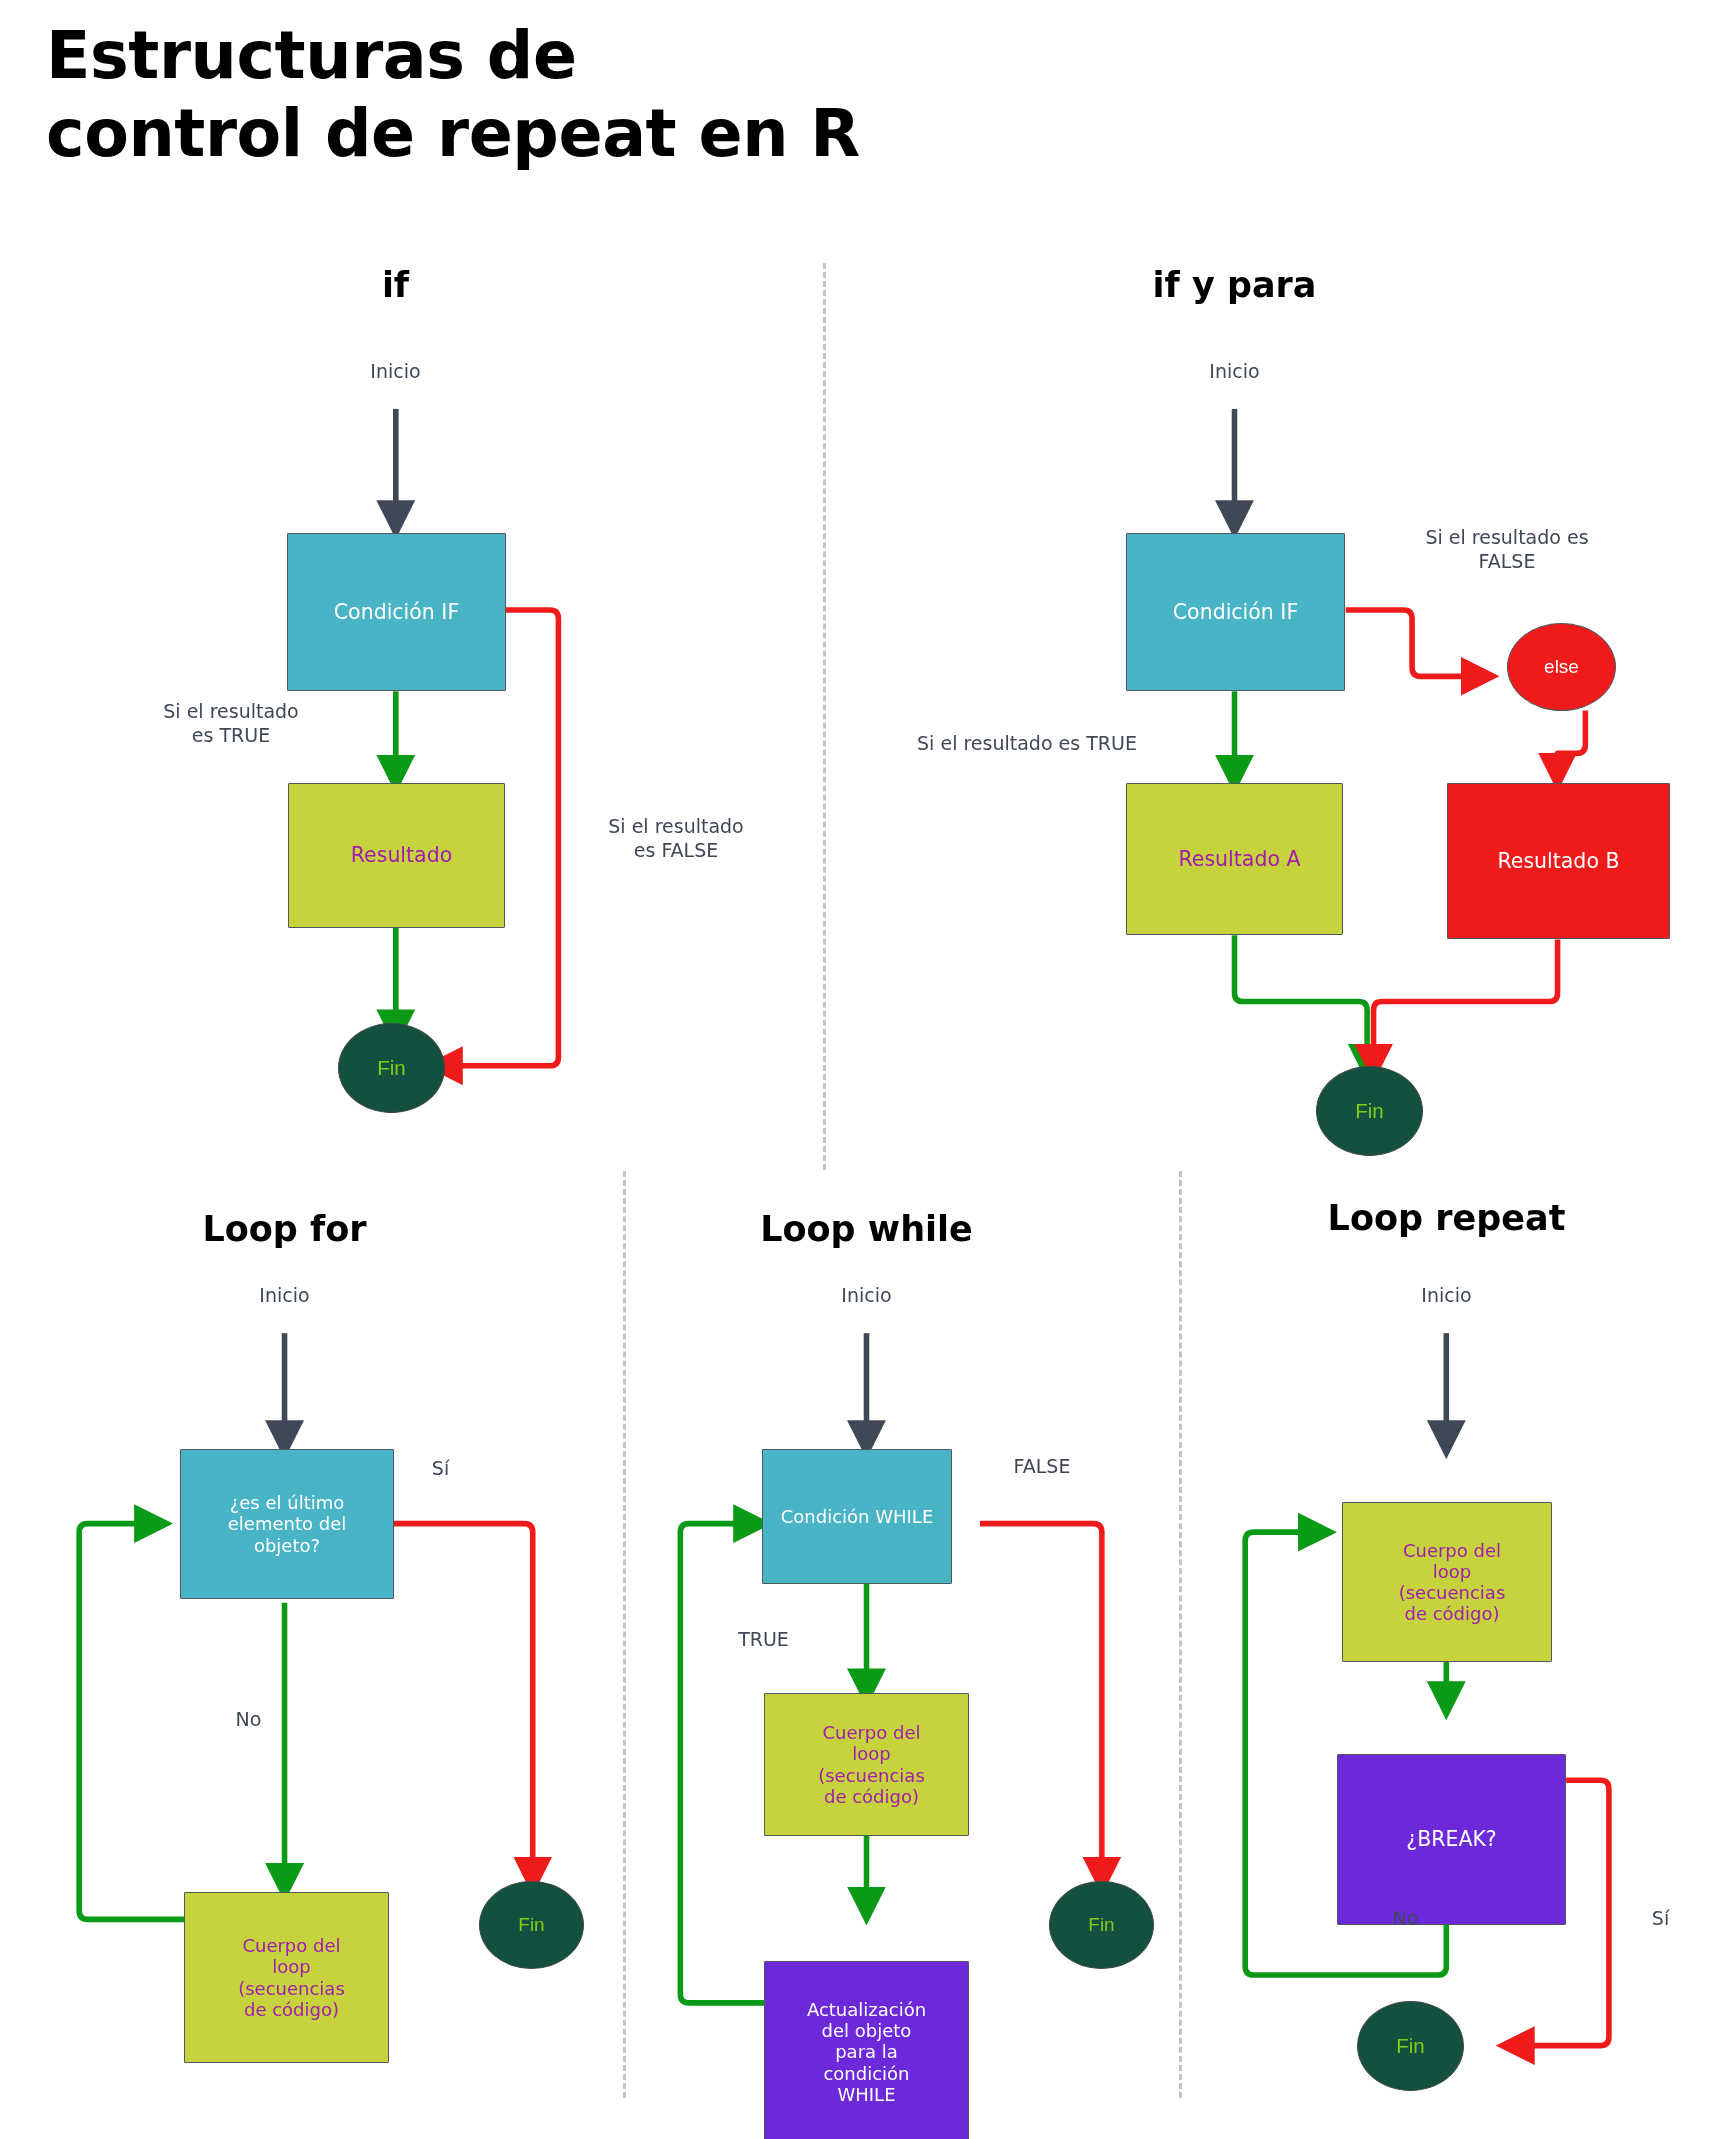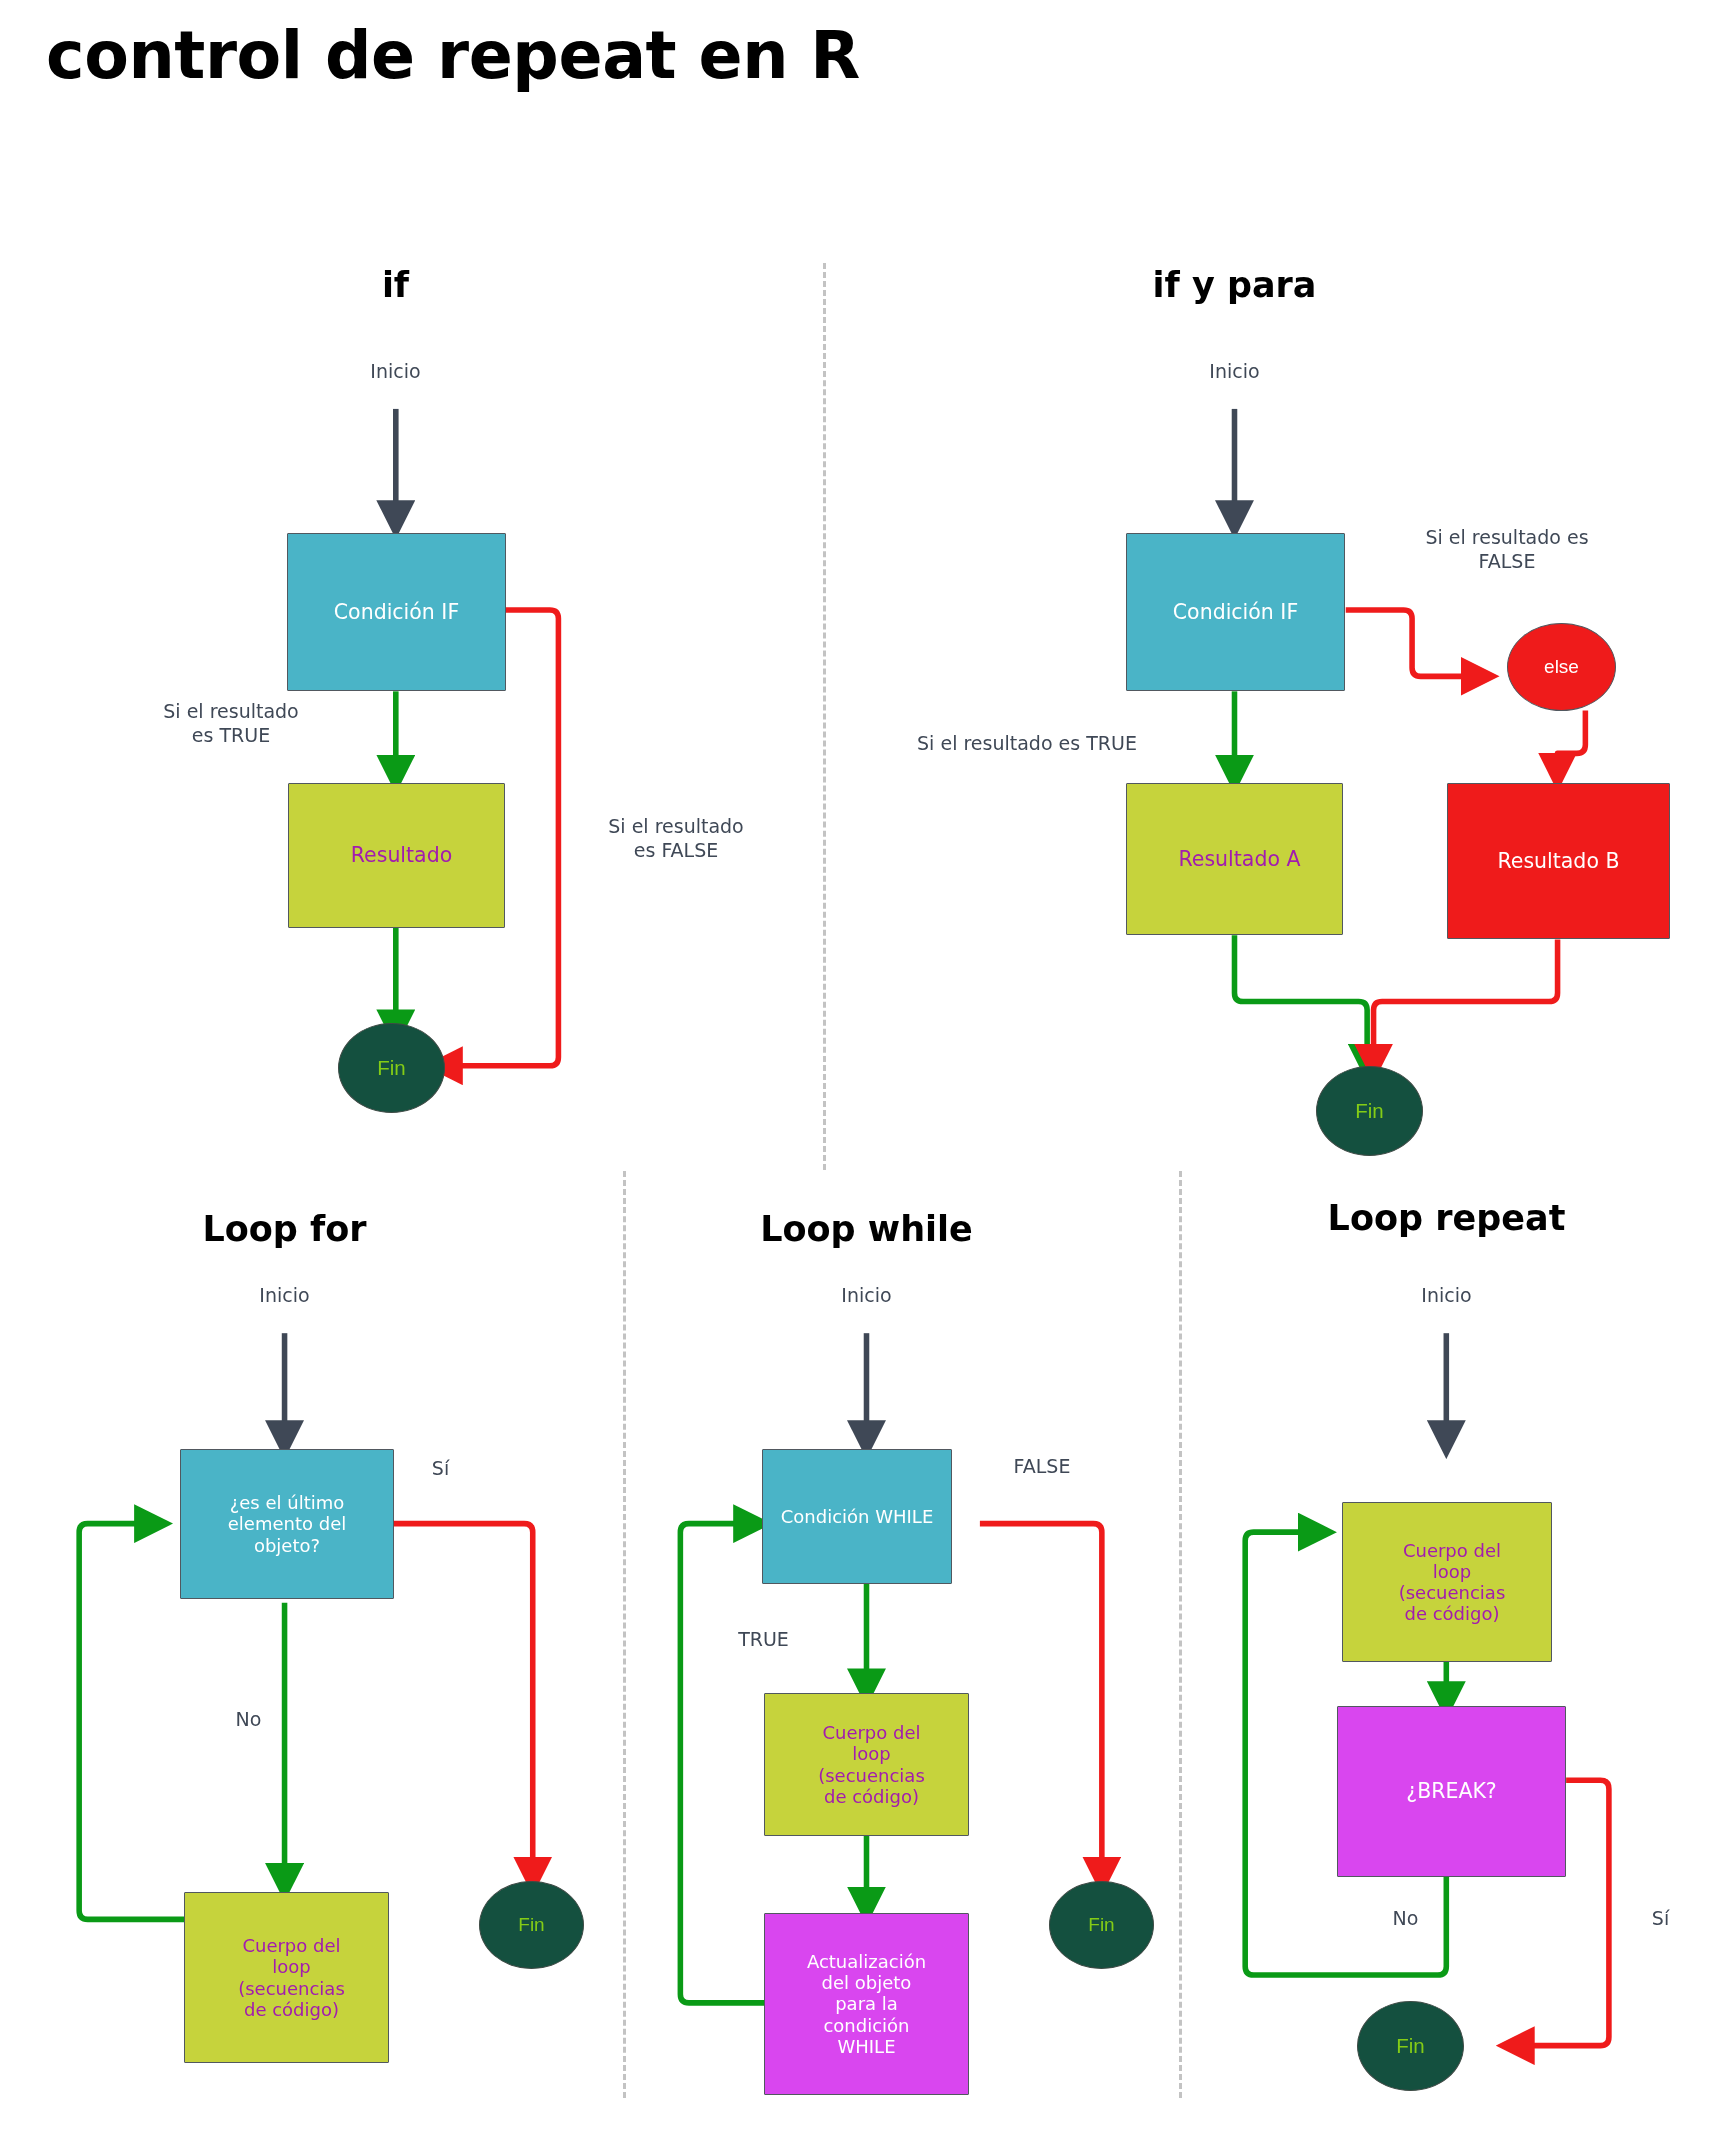--- a/index.html
+++ b/index.html
@@ -41,6 +41,7 @@
 <body>
 
 <div class="title">
+  <div>Estructuras de</div>
   <div>control de repeat en R</div>
 </div>
 

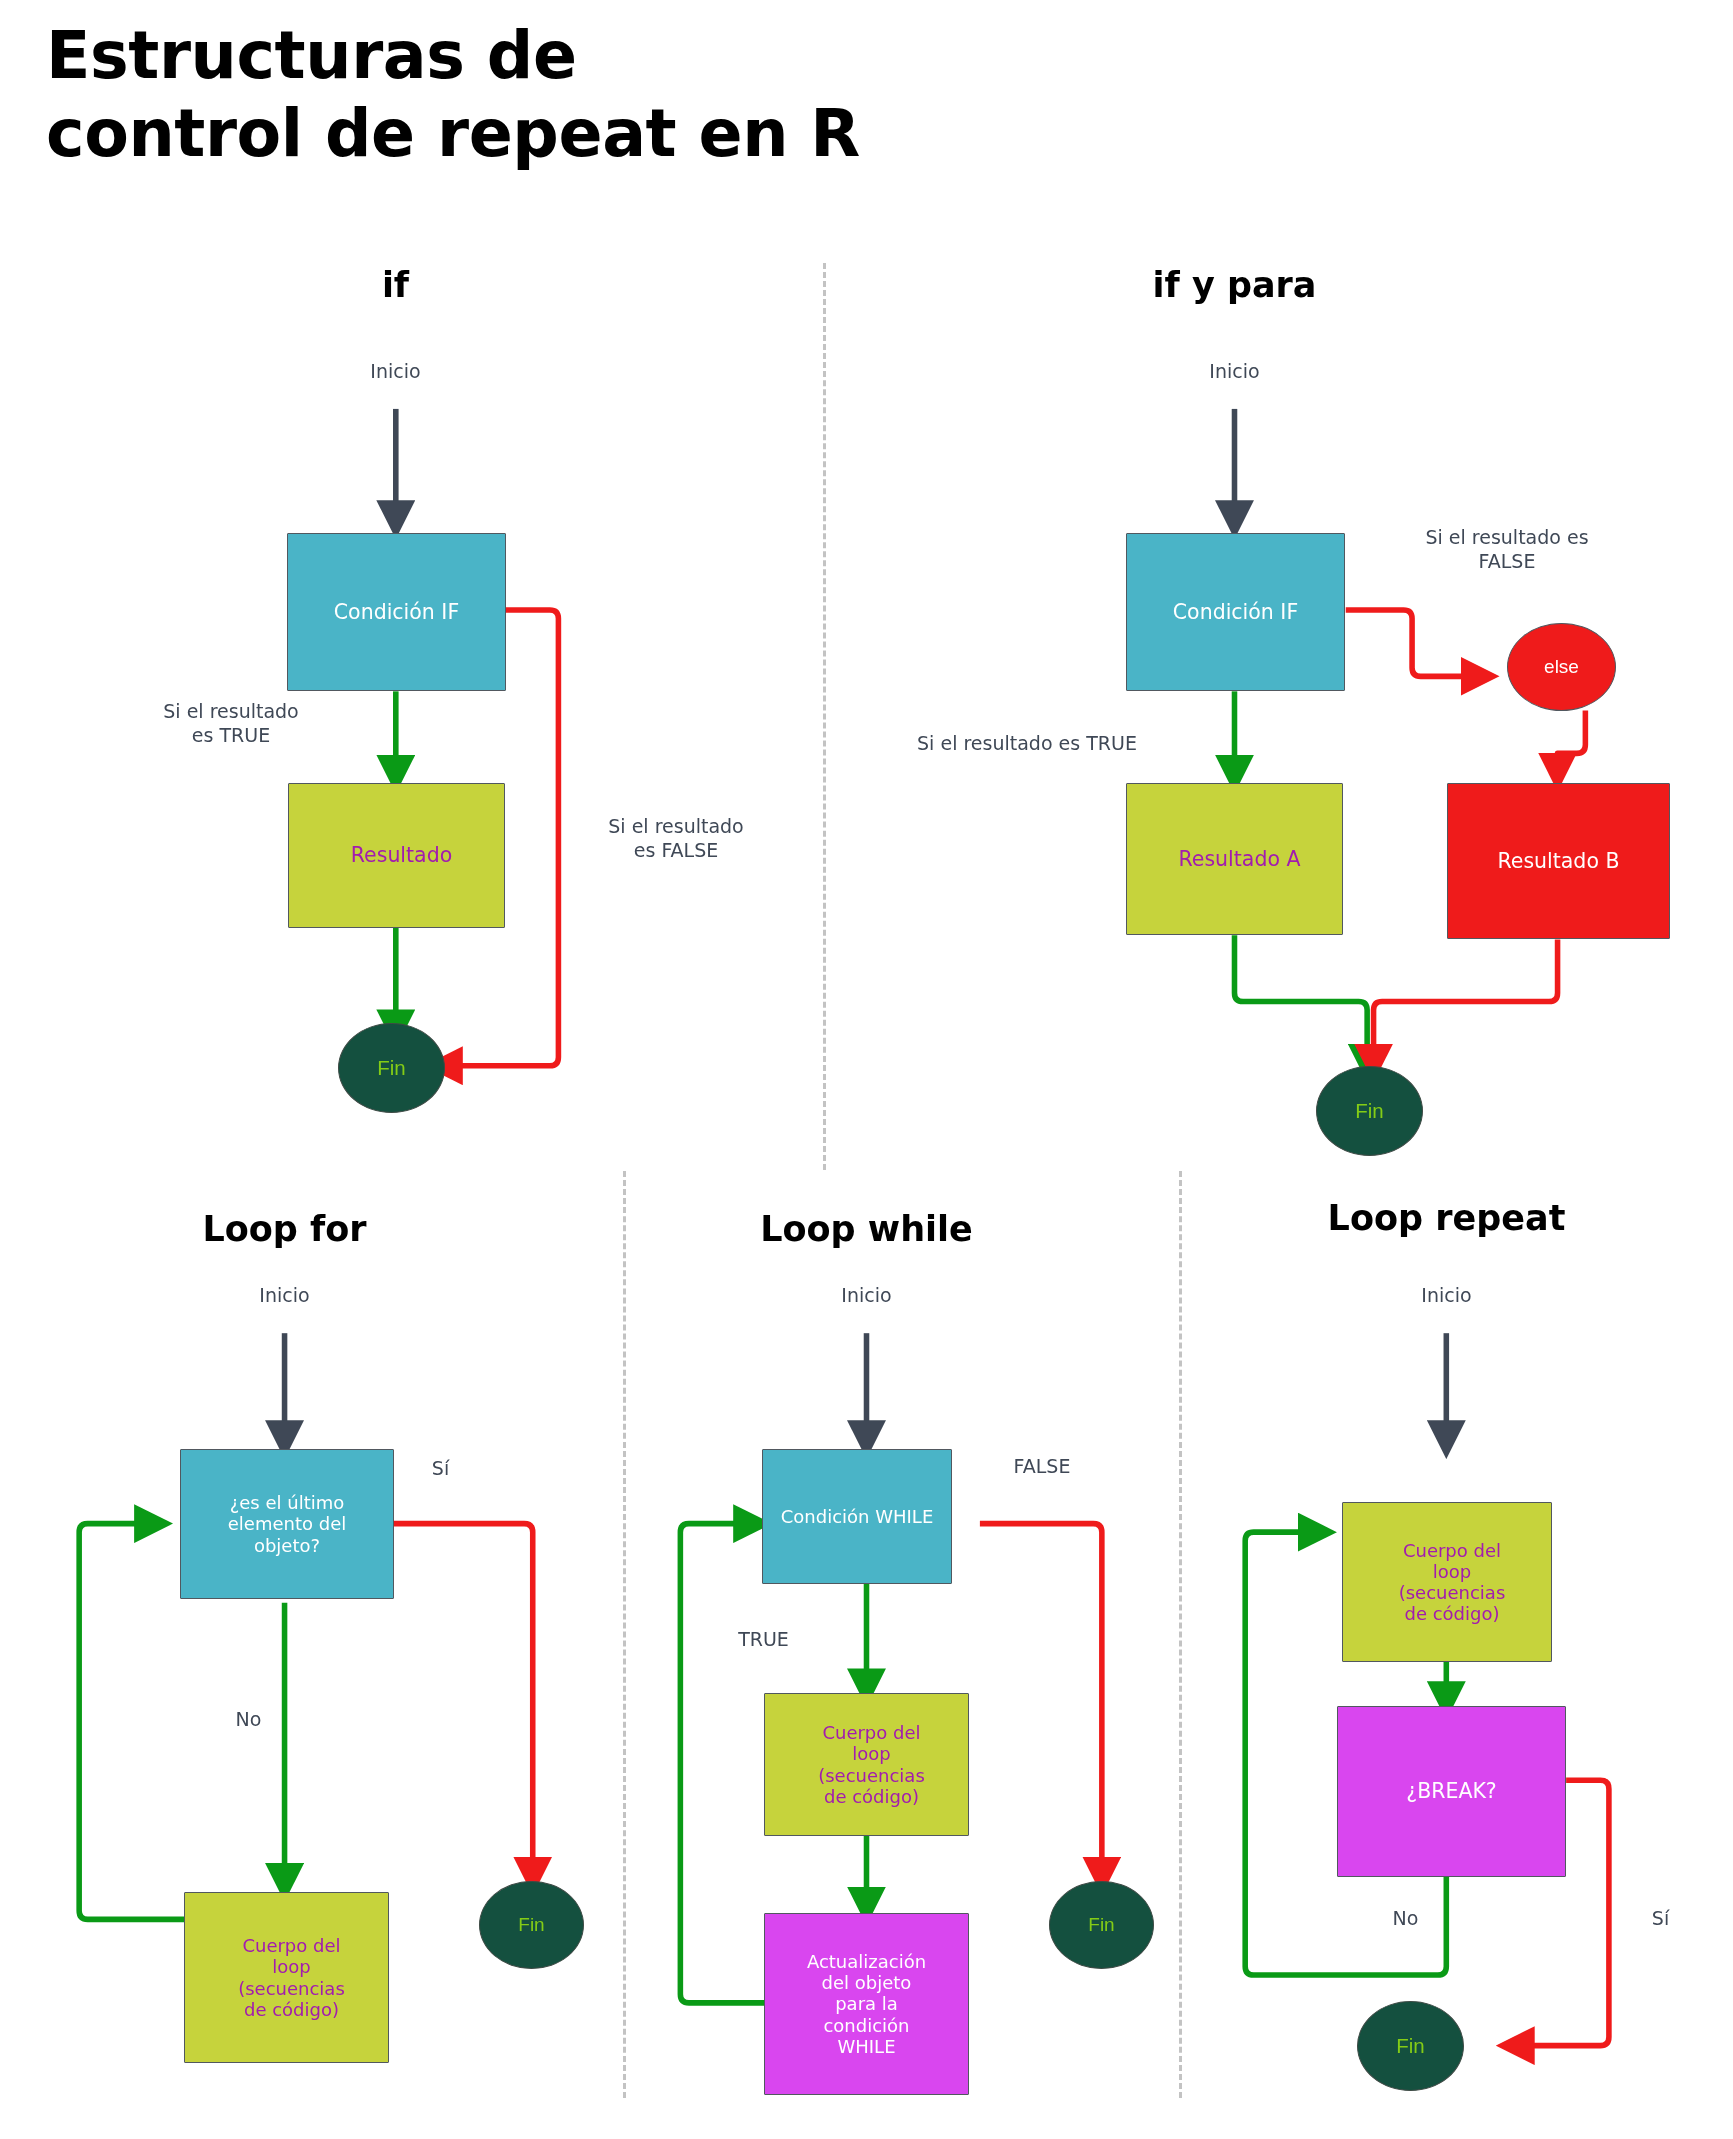--- a/index.html
+++ b/index.html
@@ -23,7 +23,7 @@
   .n-teal{background:#4ab4c7;color:#ffffff;}
   .n-olive{background:#c6d33c;color:#a21caf;padding-left:10px;}
   .n-red{background:#ef1b1b;color:#ffffff;}
-  .n-emerald{background:#d946ef;color:#ffffff;}
+  .n-emerald{background:#6d28d9;color:#ffffff;margin-top:48px;}
   .ell{position:absolute;box-sizing:border-box;display:flex;align-items:center;
        justify-content:center;border-radius:50%;border:1.7px solid #3f4b46;
        font-family:Liberation Sans, sans-serif;}

